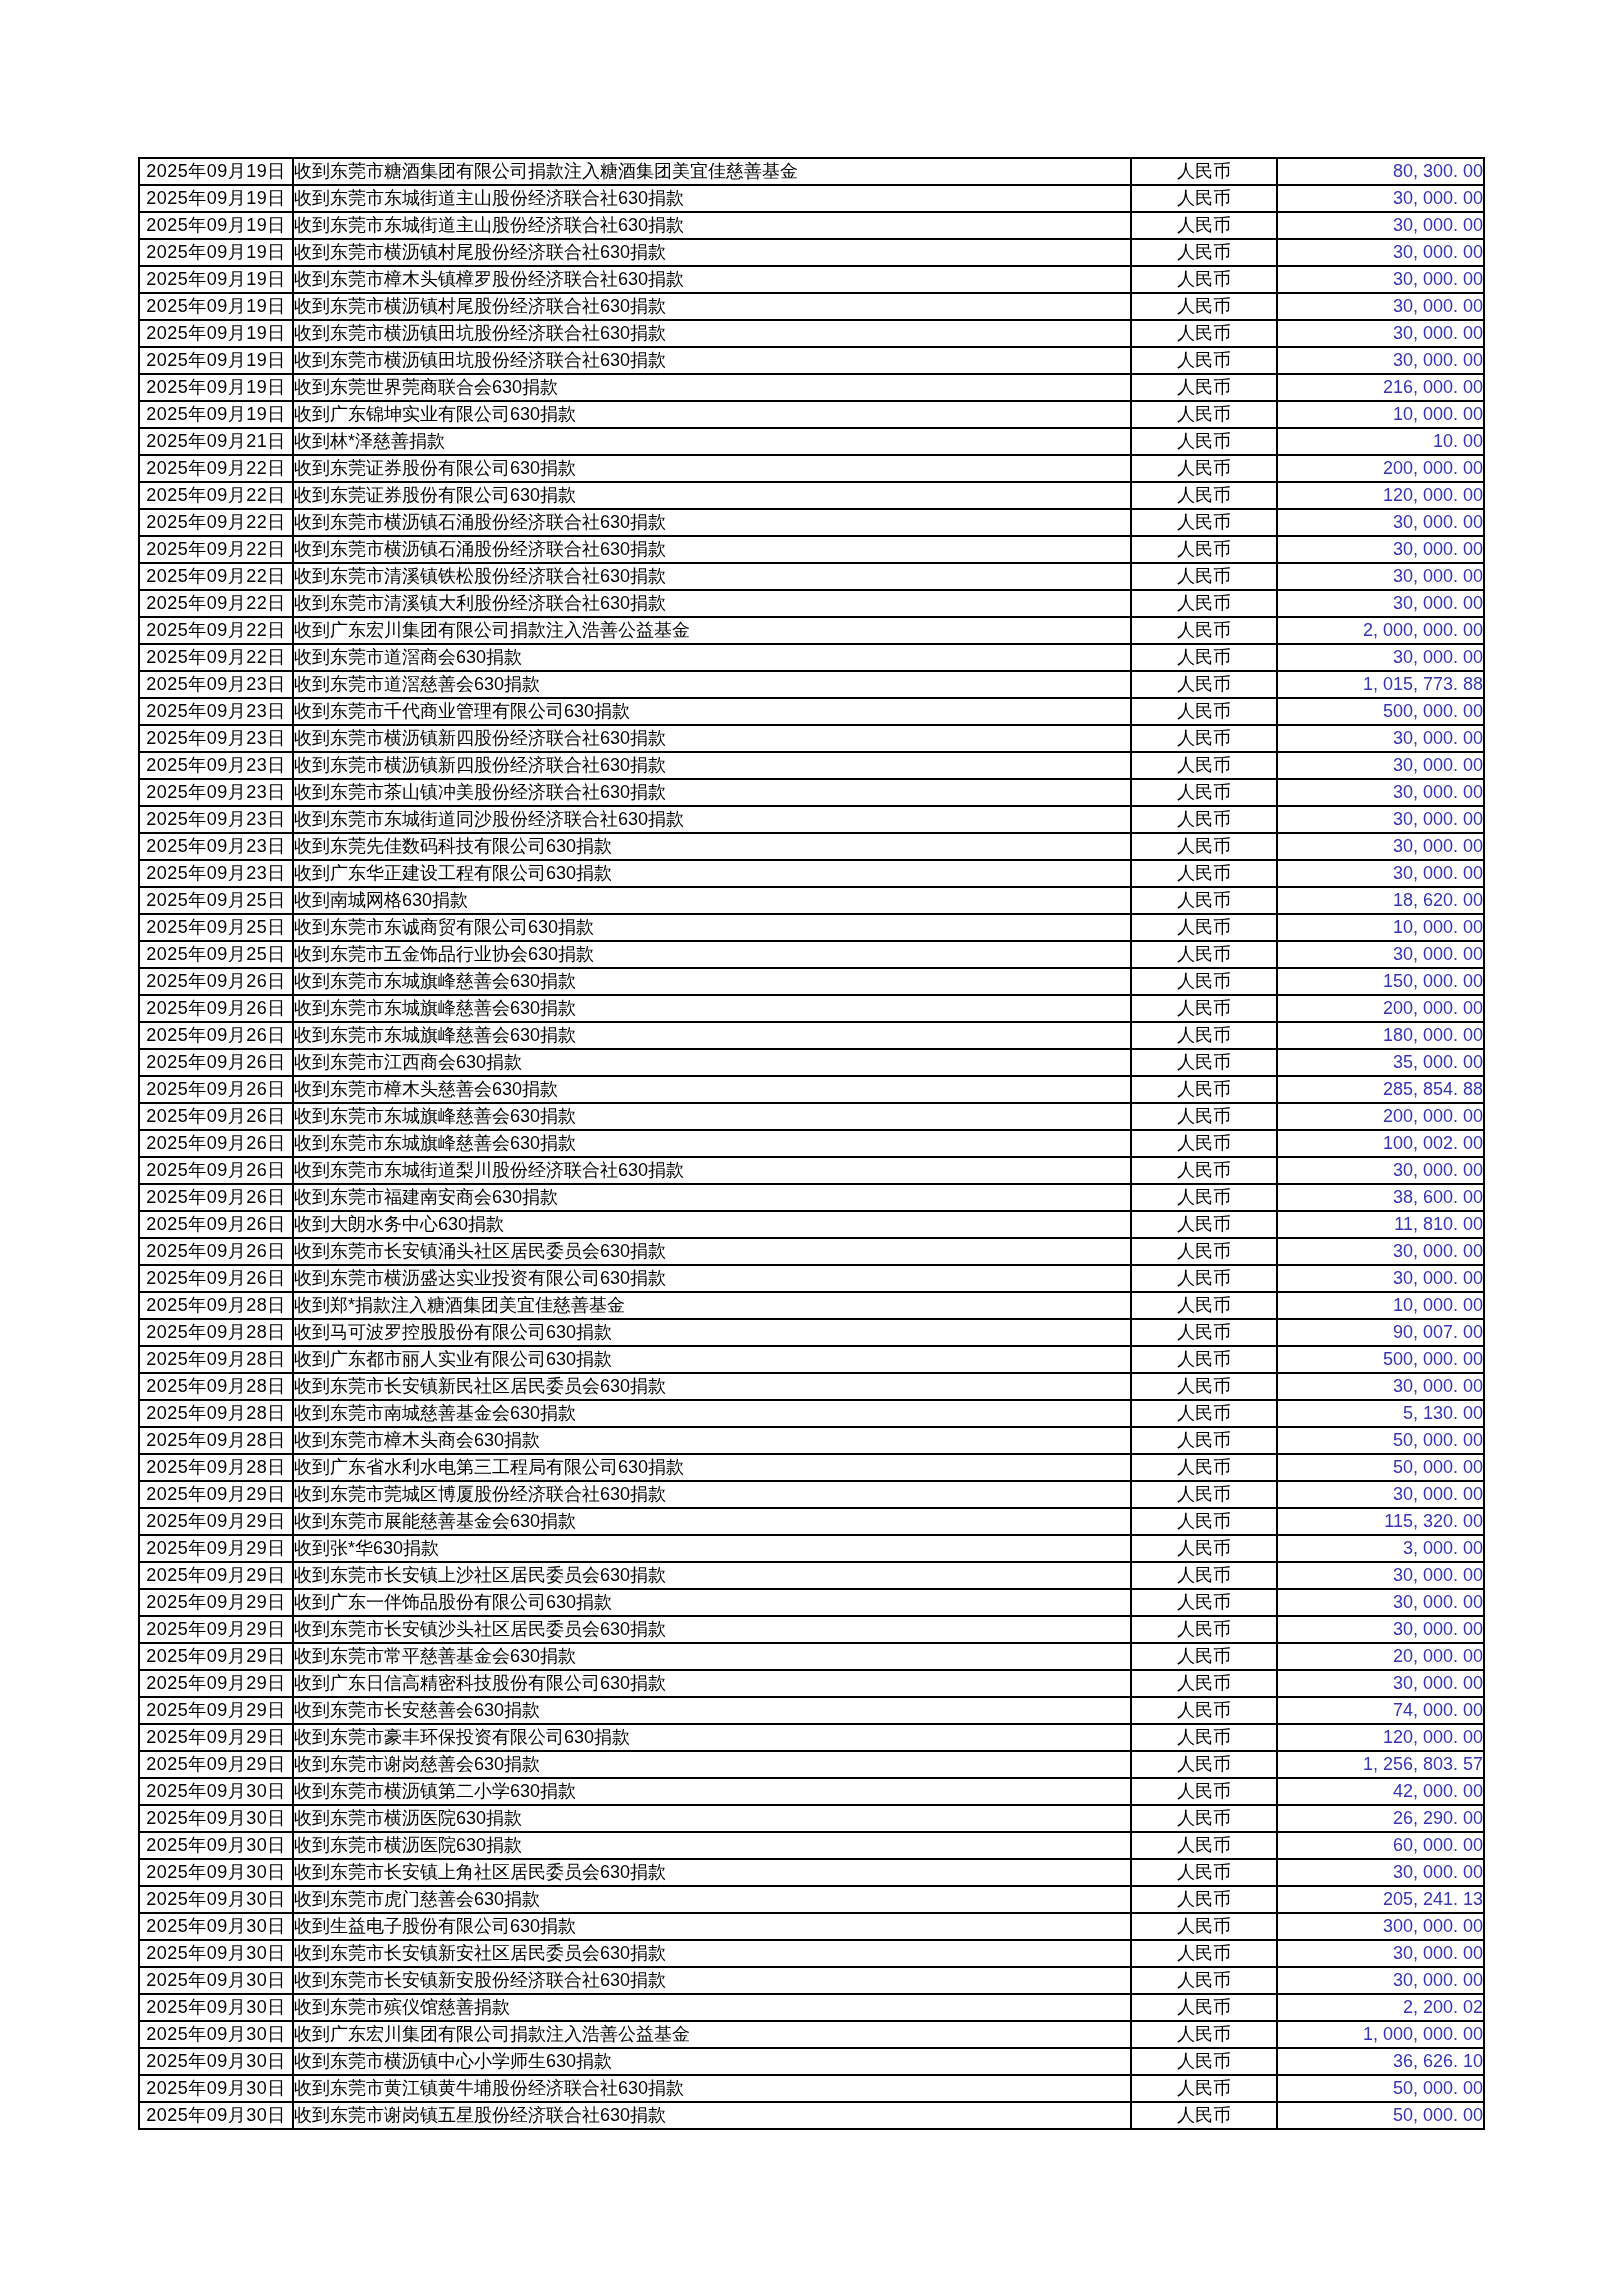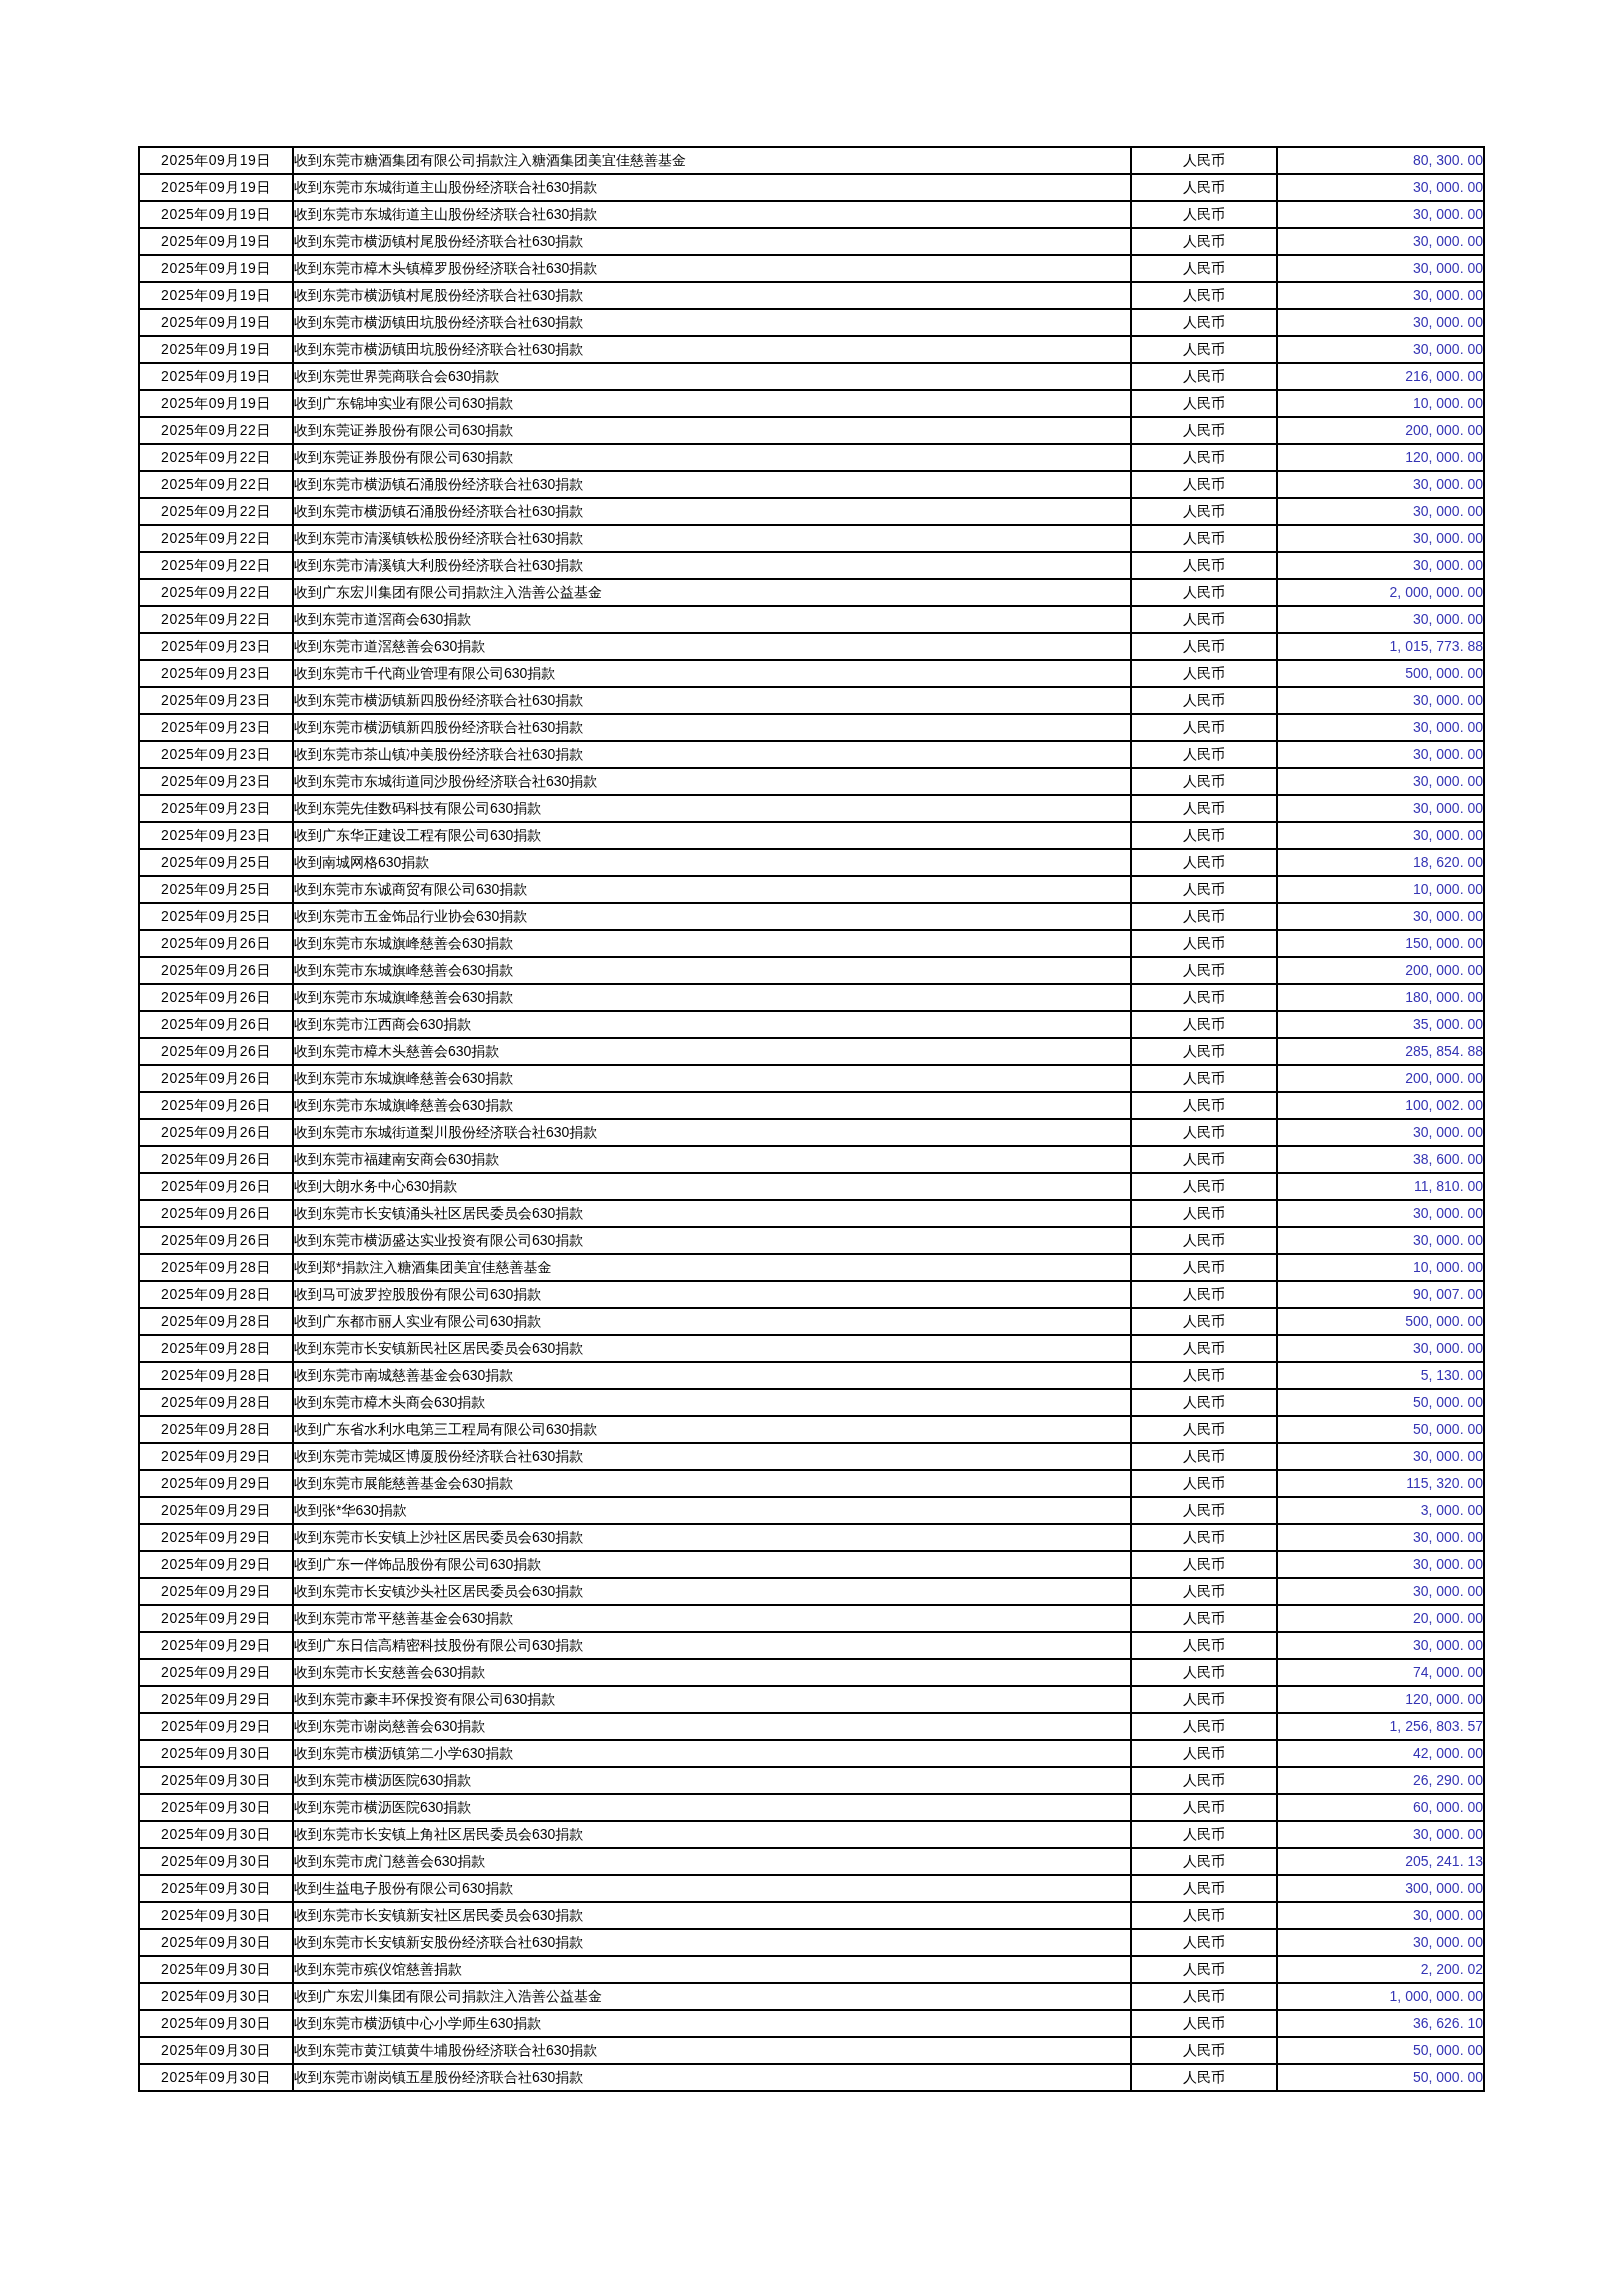--- a/index.html
+++ b/index.html
@@ -5,11 +5,11 @@
   html,body{margin:0;padding:0;background:#ffffff;}
   .page{position:relative;width:1621px;height:2293px;background:#ffffff;overflow:hidden;}
   table.donations{
-    position:absolute;left:138px;top:146px;
+    position:absolute;left:138px;top:157px;
     border-collapse:collapse;table-layout:fixed;
     width:1345px;
     font-family:"Liberation Sans","DejaVu Sans",sans-serif;
-    font-size:14px;color:#000000;
+    font-size:18px;color:#000000;
     border:2.9px solid #000000;
   }
   table.donations td{

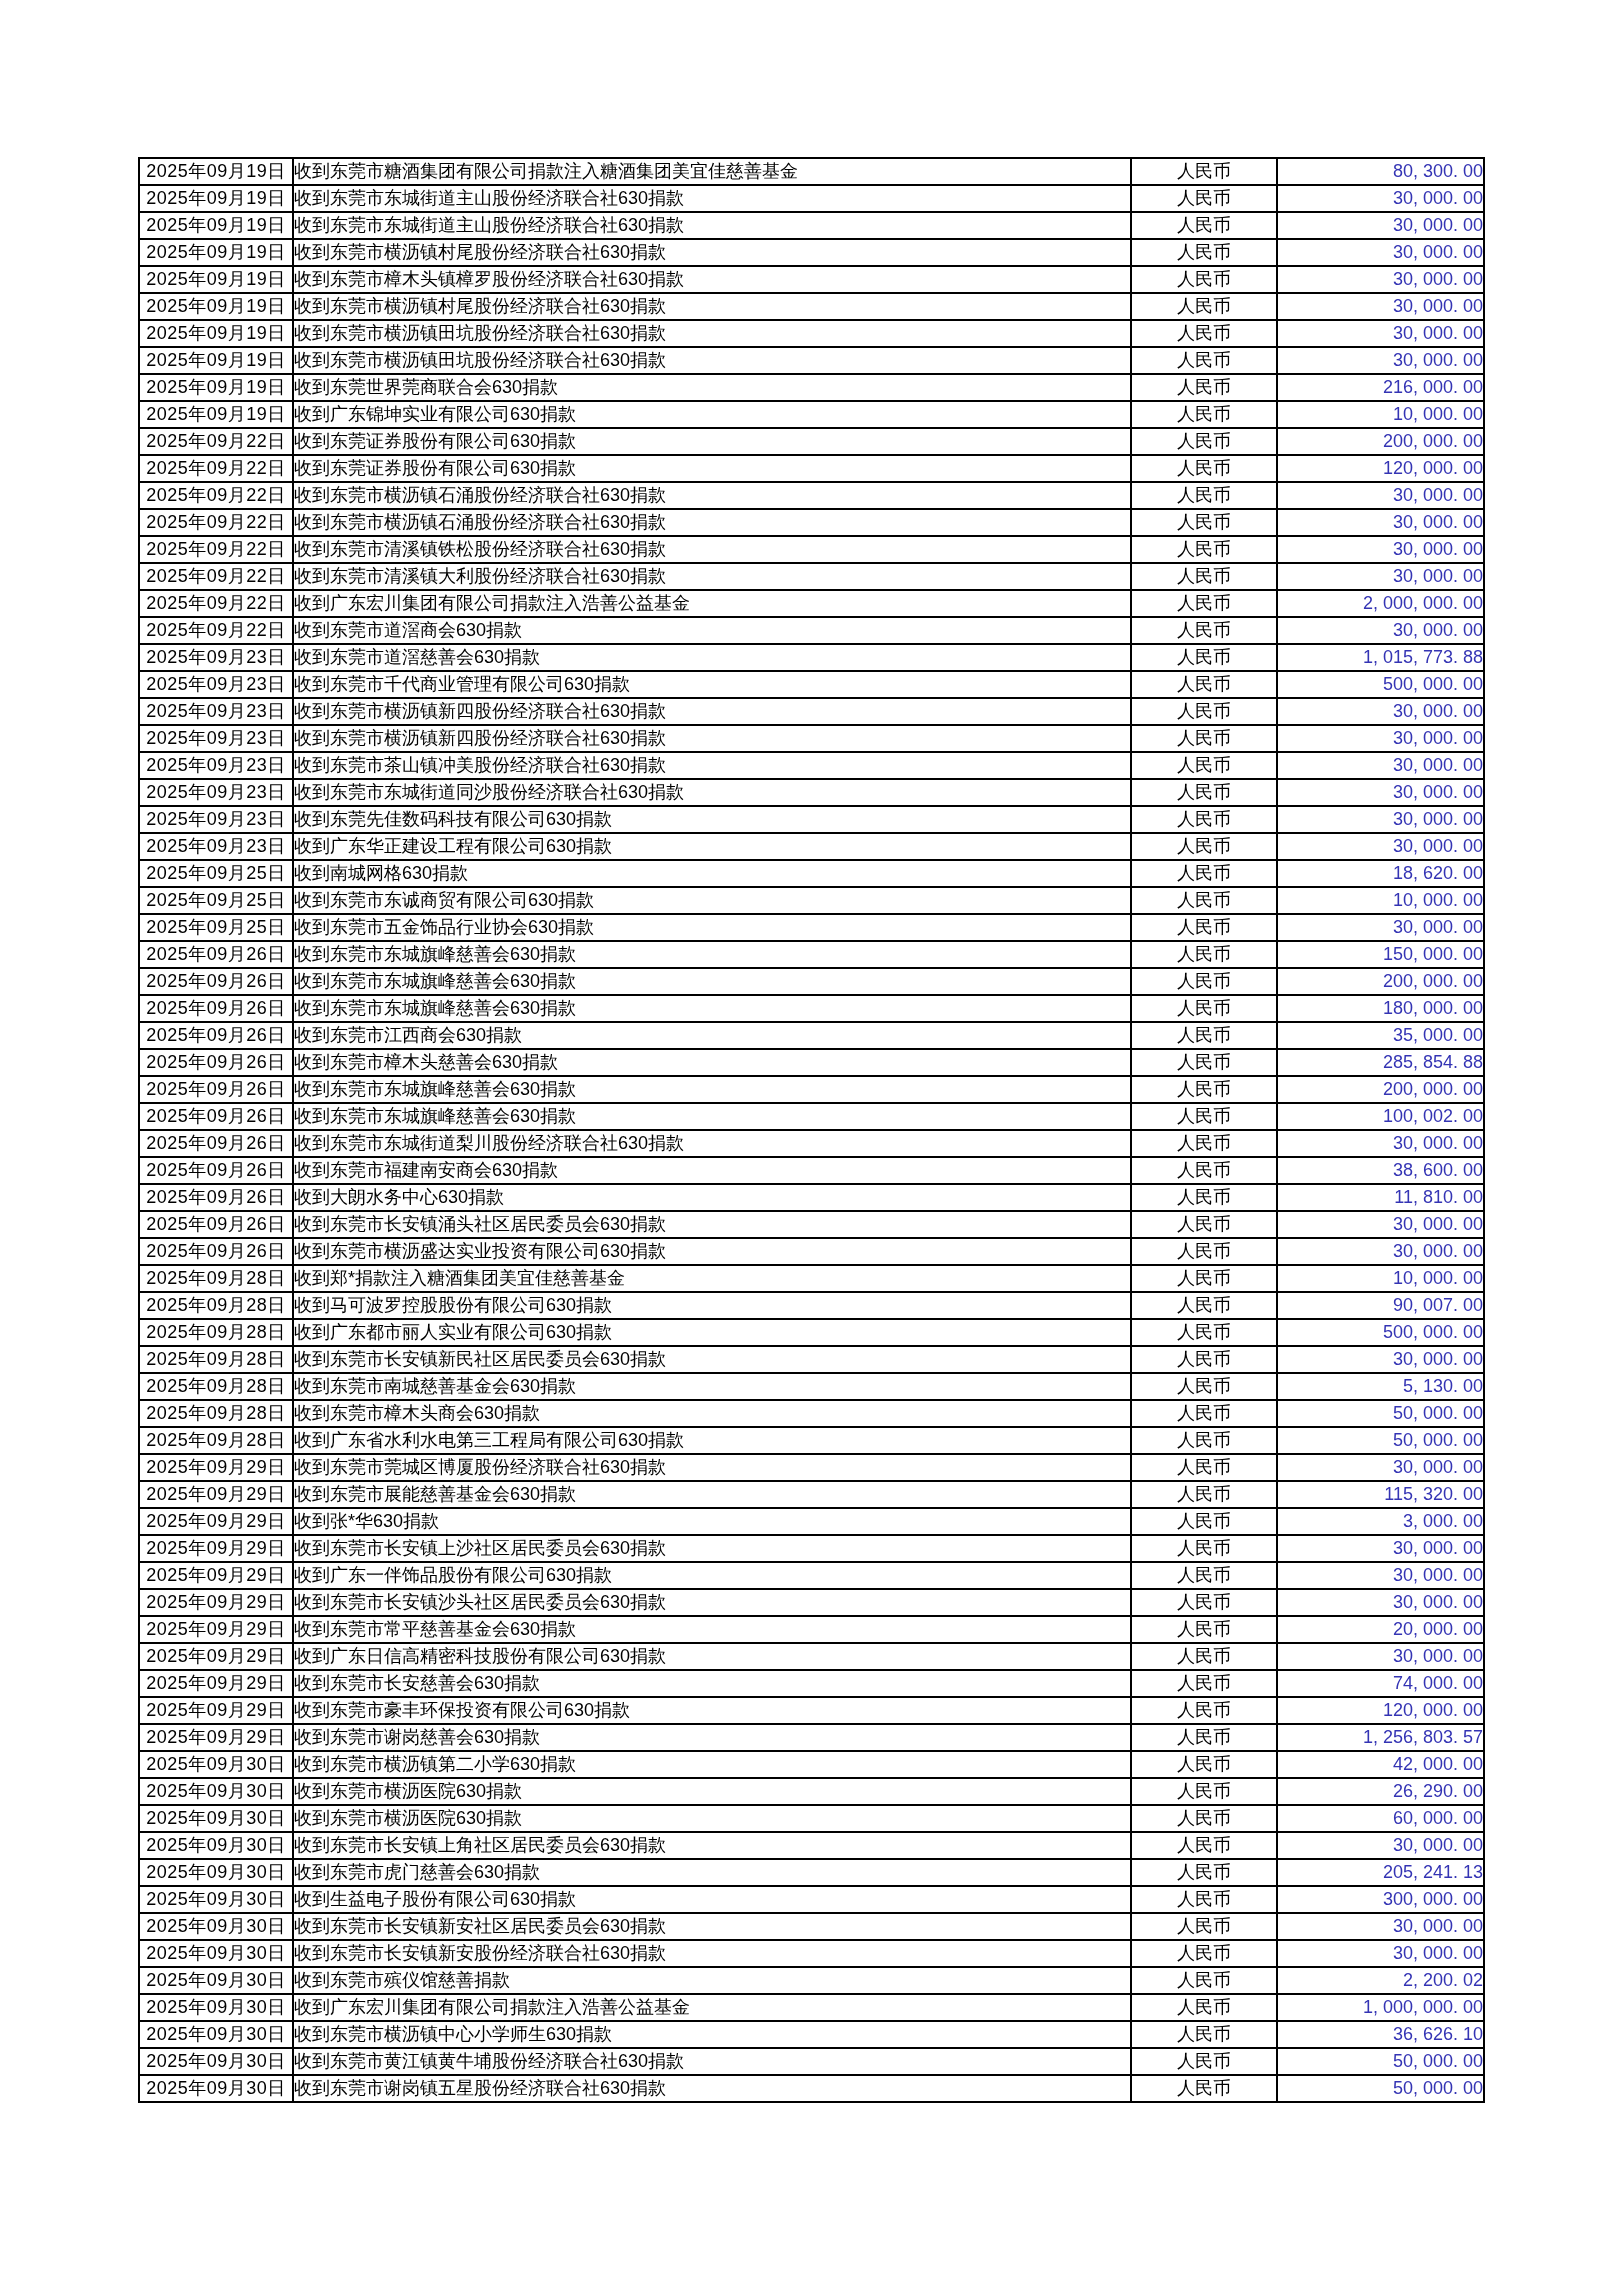--- a/index.html
+++ b/index.html
@@ -95,6 +95,12 @@
       <td class="amt-cell">10, 000. 00</td>
     </tr>
         <tr>
+      <td class="date-cell">2025年09月21日</td>
+      <td class="desc-cell">收到林*泽慈善捐款</td>
+      <td class="cur-cell">人民币</td>
+      <td class="amt-cell">10. 00</td>
+    </tr>
+        <tr>
       <td class="date-cell">2025年09月22日</td>
       <td class="desc-cell">收到东莞证券股份有限公司630捐款</td>
       <td class="cur-cell">人民币</td>

